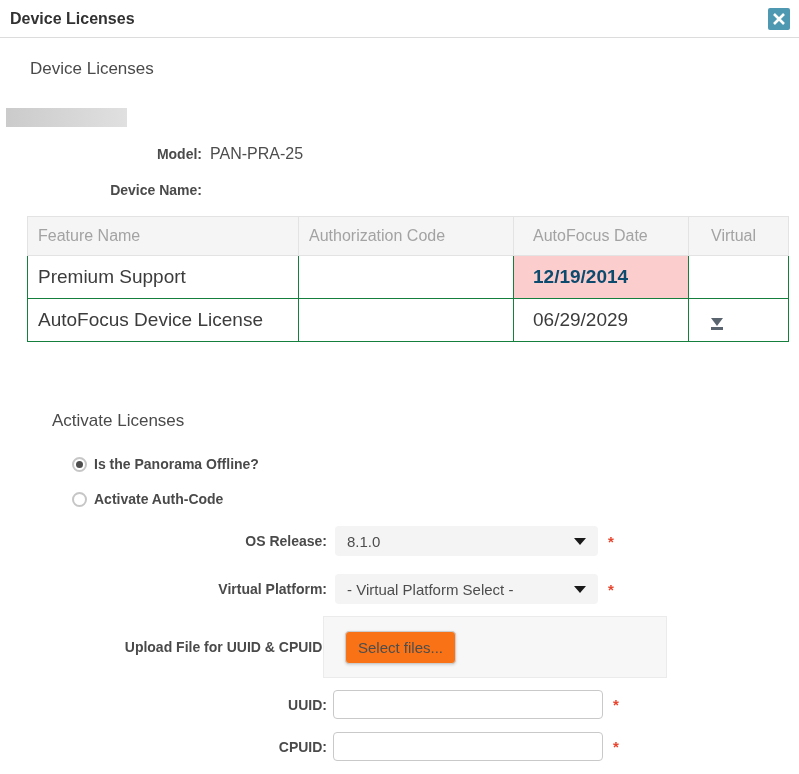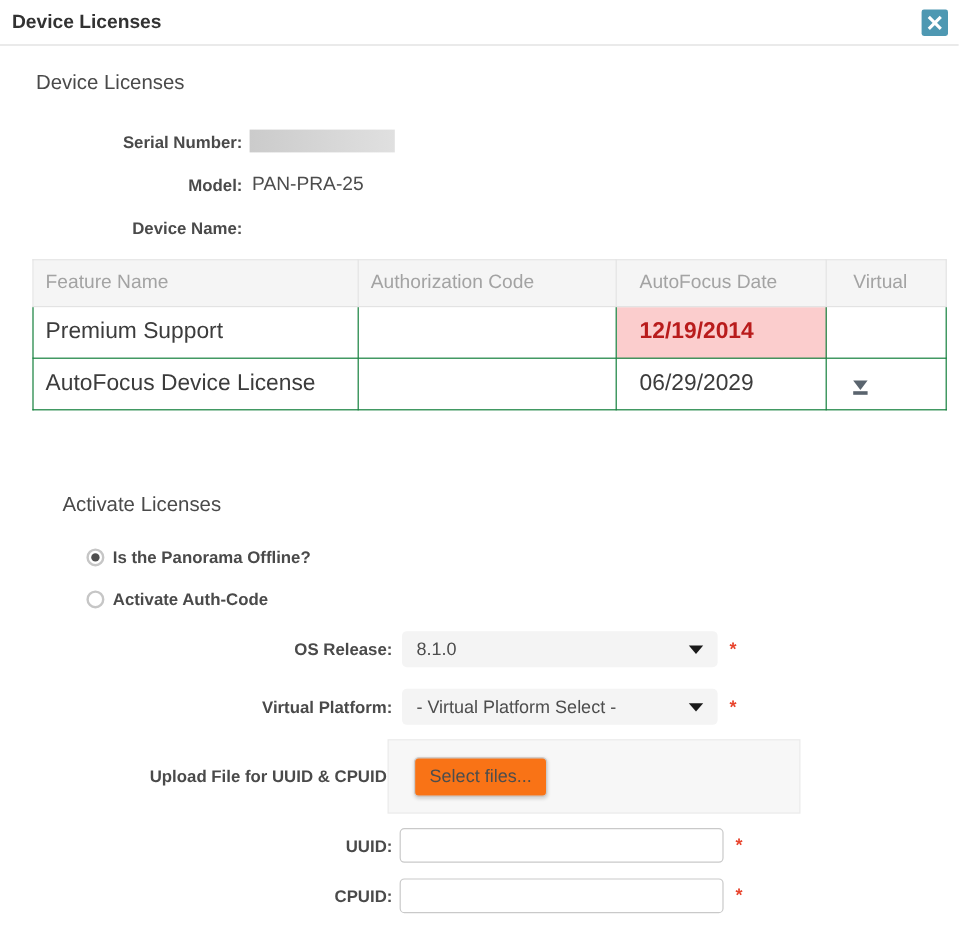--- a/index.html
+++ b/index.html
@@ -149,7 +149,6 @@
 
   <div class="info-block">
     <div class="info-row">
-      <span class="info-label">Serial Number:</span>
       <span class="redact redact-serial"></span>
     </div>
     <div class="info-row">

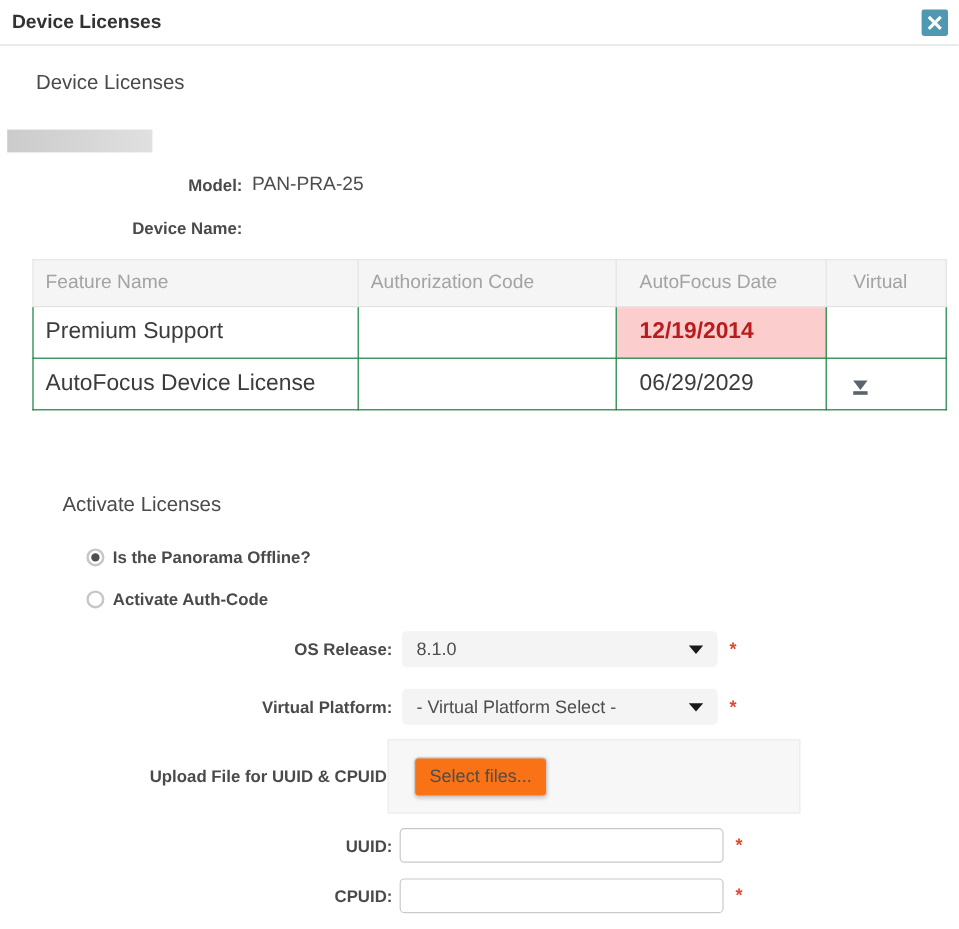--- a/index.html
+++ b/index.html
@@ -66,7 +66,7 @@
   }
   .lic-table th.exp-col, .lic-table td.exp-col { padding-left: 19px; }
   .lic-table th.act-col, .lic-table td.act-col { padding-left: 22px; }
-  td.expired { background: #fbcdcd; font-weight: bold; color: #b91c1c; }
+  td.expired { background: #fbcdcd; font-weight: bold; color: #0c4a6e; }
 
   .dl-icon { display: inline-flex; flex-direction: column; align-items: center; cursor: pointer; }
   .dl-tri { width: 0; height: 0; border-left: 6px solid transparent; border-right: 6px solid transparent; border-top: 8px solid #5a646e; }

